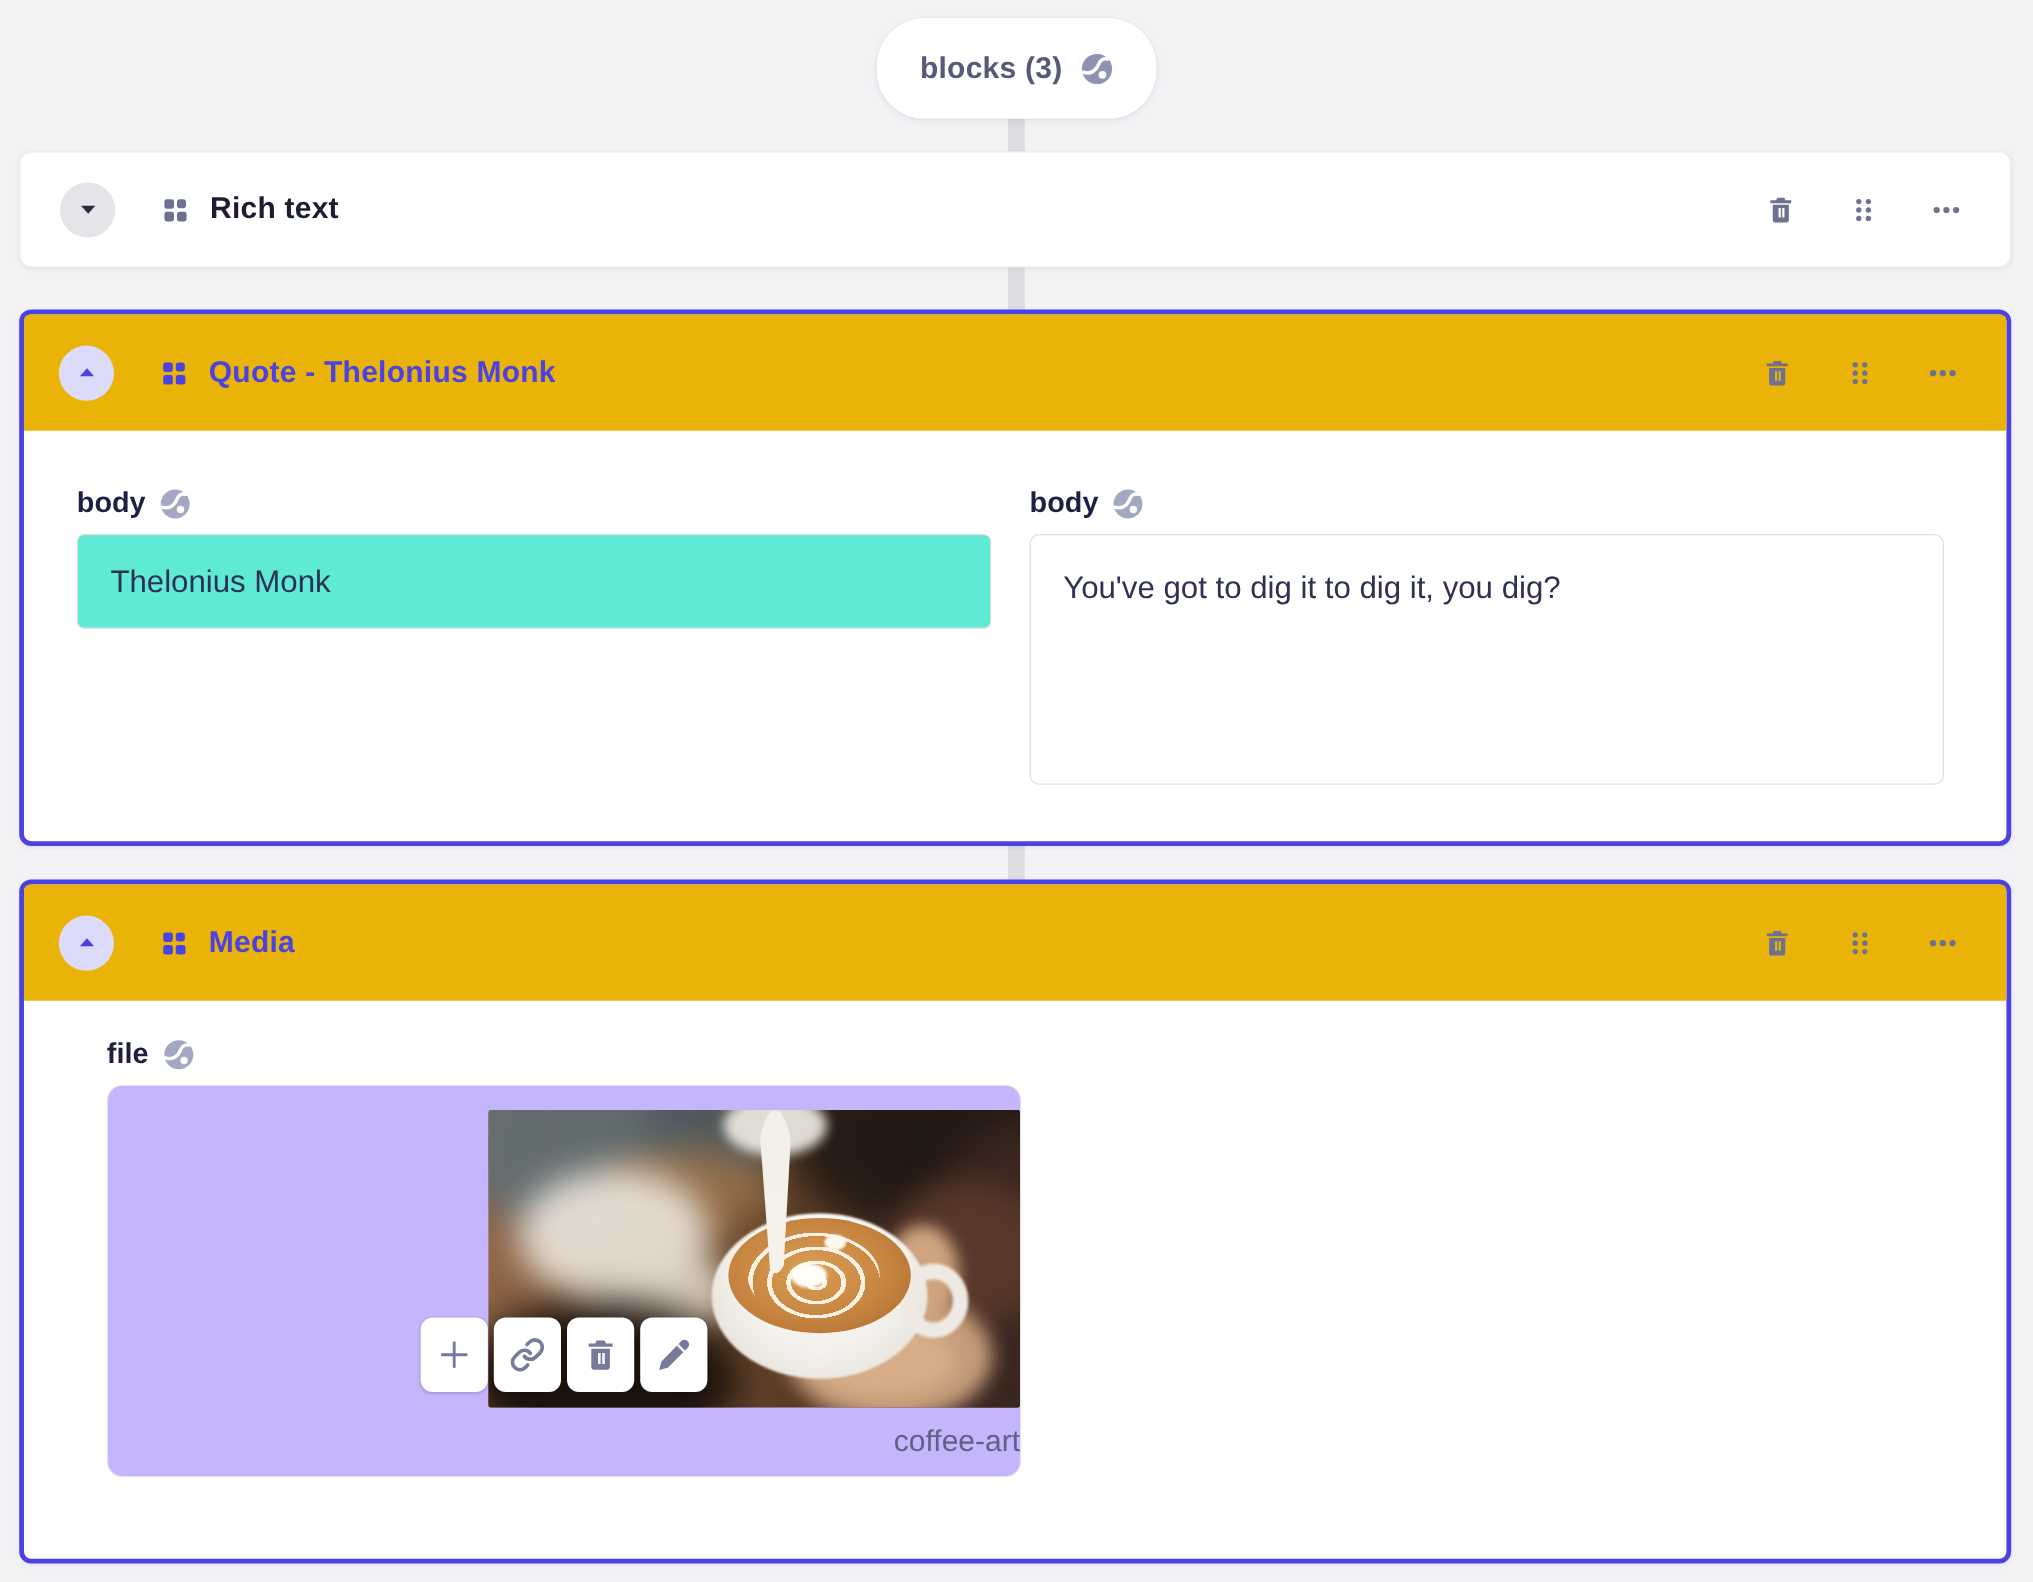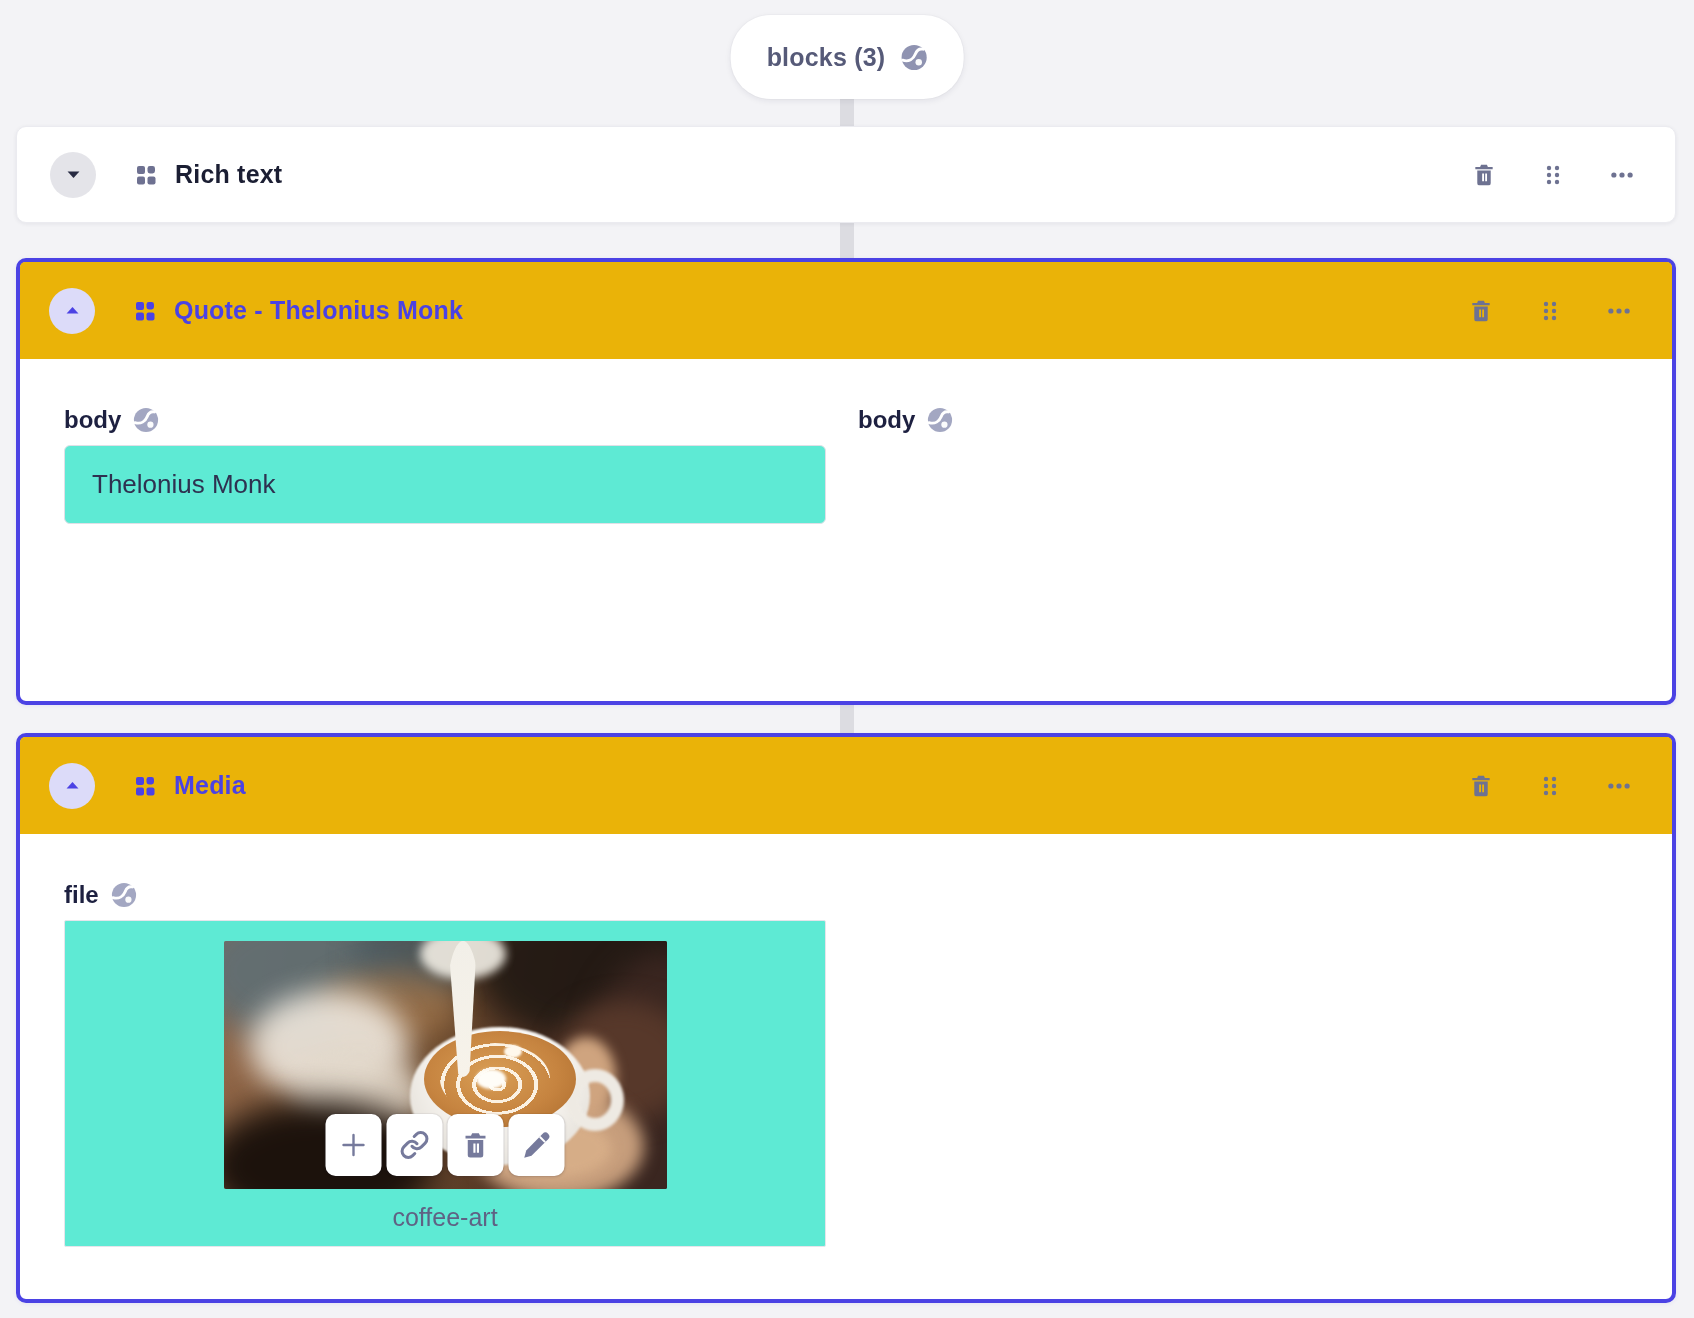--- a/index.html
+++ b/index.html
@@ -237,6 +237,7 @@
             </svg>
           </span>
         </div>
+        <textarea class="text-area" style="">You've got to dig it to dig it, you dig?</textarea>
       </div>
     </div>
   </section>

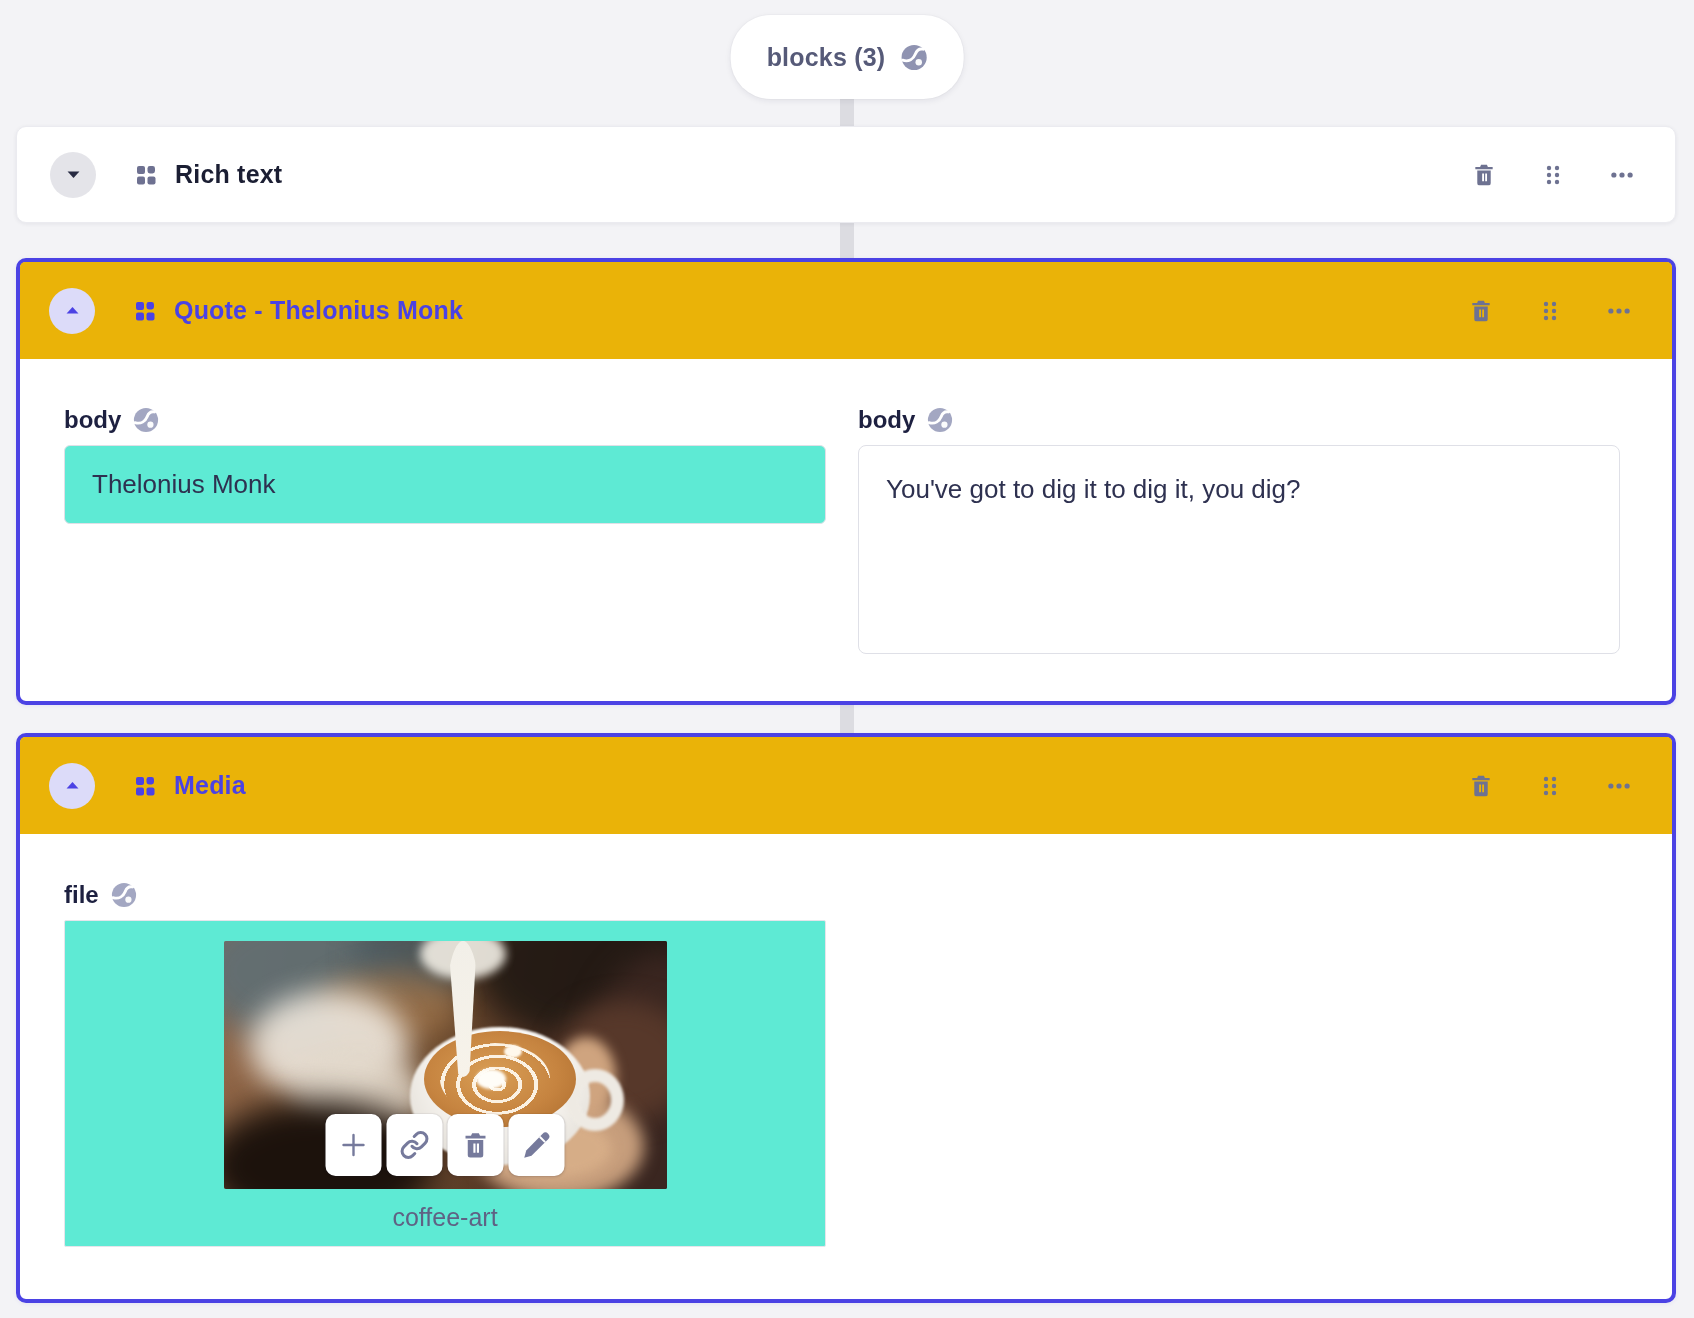--- a/index.html
+++ b/index.html
@@ -58,7 +58,7 @@
                background:#fff; resize:none; outline:none; font-family:"Liberation Sans", sans-serif; }
 
   
-  .content-media { padding:44px 52px 52px 44px; }
+  .content-media { padding:28px 52px 52px 44px;margin-left:25px; }
   .file-box { width:762px; height:327px; background:#5eead4; border:1px solid #e5e5eb;
               border-radius:2px; position:relative; display:flex; flex-direction:column;
               align-items:center; padding-top:20px; cursor:pointer; }

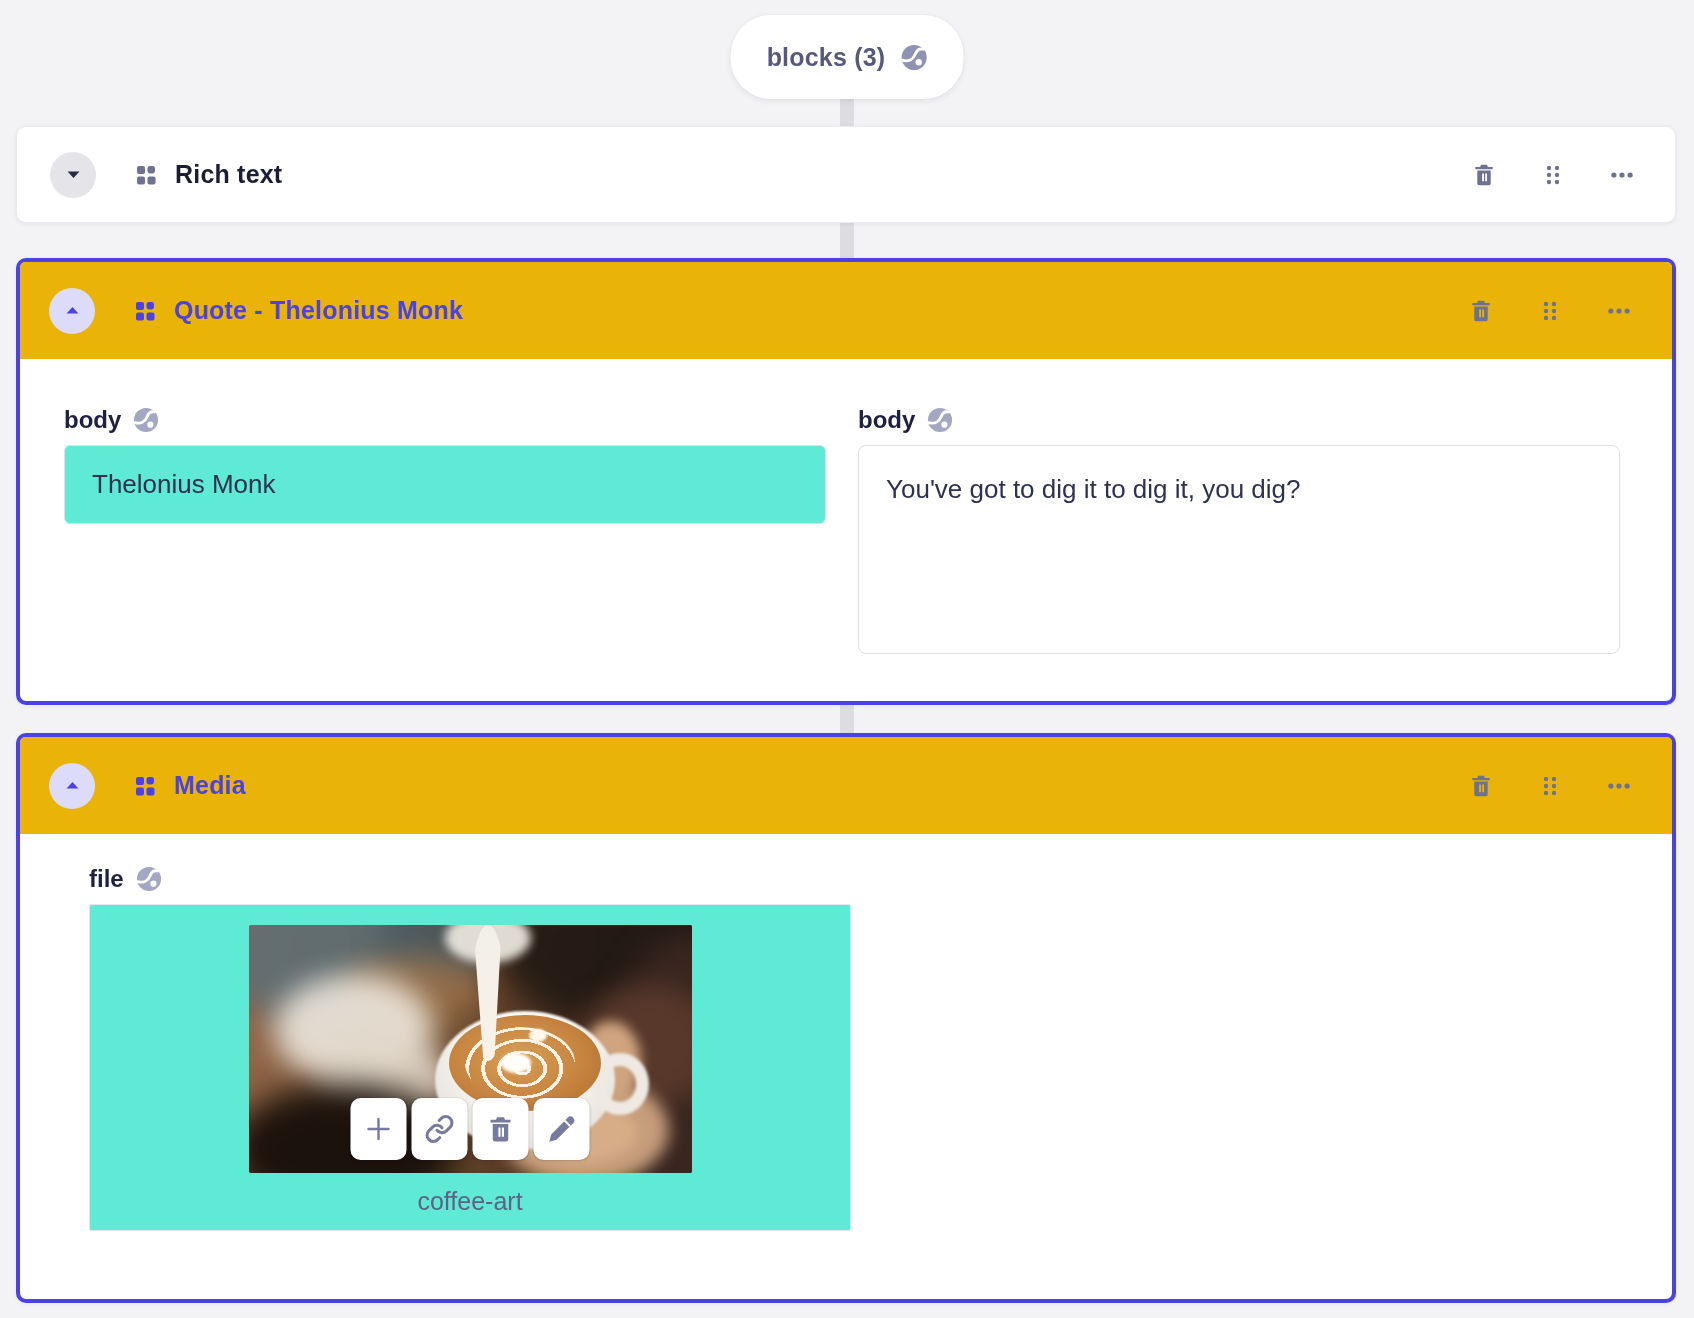--- a/index.html
+++ b/index.html
@@ -59,9 +59,9 @@
 
   
   .content-media { padding:28px 52px 52px 44px;margin-left:25px; }
-  .file-box { width:762px; height:327px; background:#5eead4; border:1px solid #e5e5eb;
-              border-radius:2px; position:relative; display:flex; flex-direction:column;
-              align-items:center; padding-top:20px; cursor:pointer; }
+  .file-box { width:762px; height:327px; background:#c4b5fd; border:1px solid #e5e5eb;
+              border-radius:13px; position:relative; display:flex; flex-direction:column;
+              align-items:flex-end; padding-top:20px; cursor:pointer; }
   .caption { margin-top:14px; font-size:25px; color:#5f6284; }
 
   

